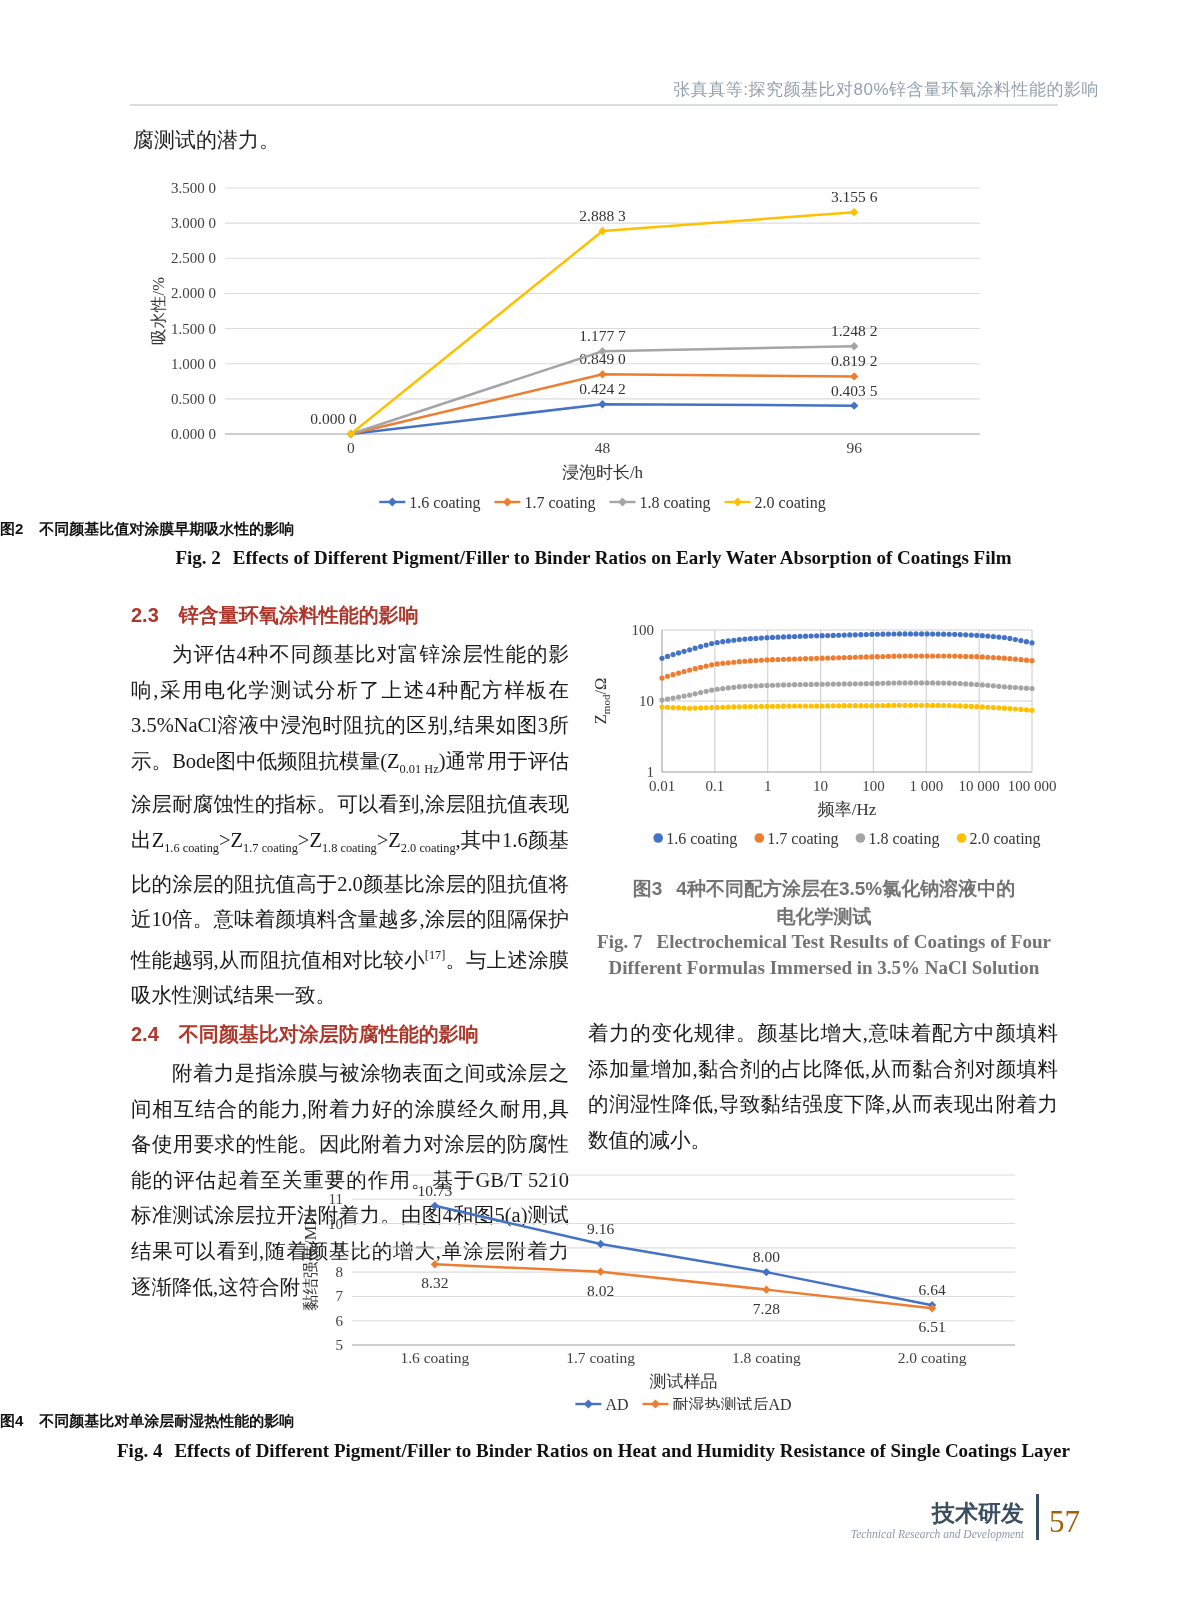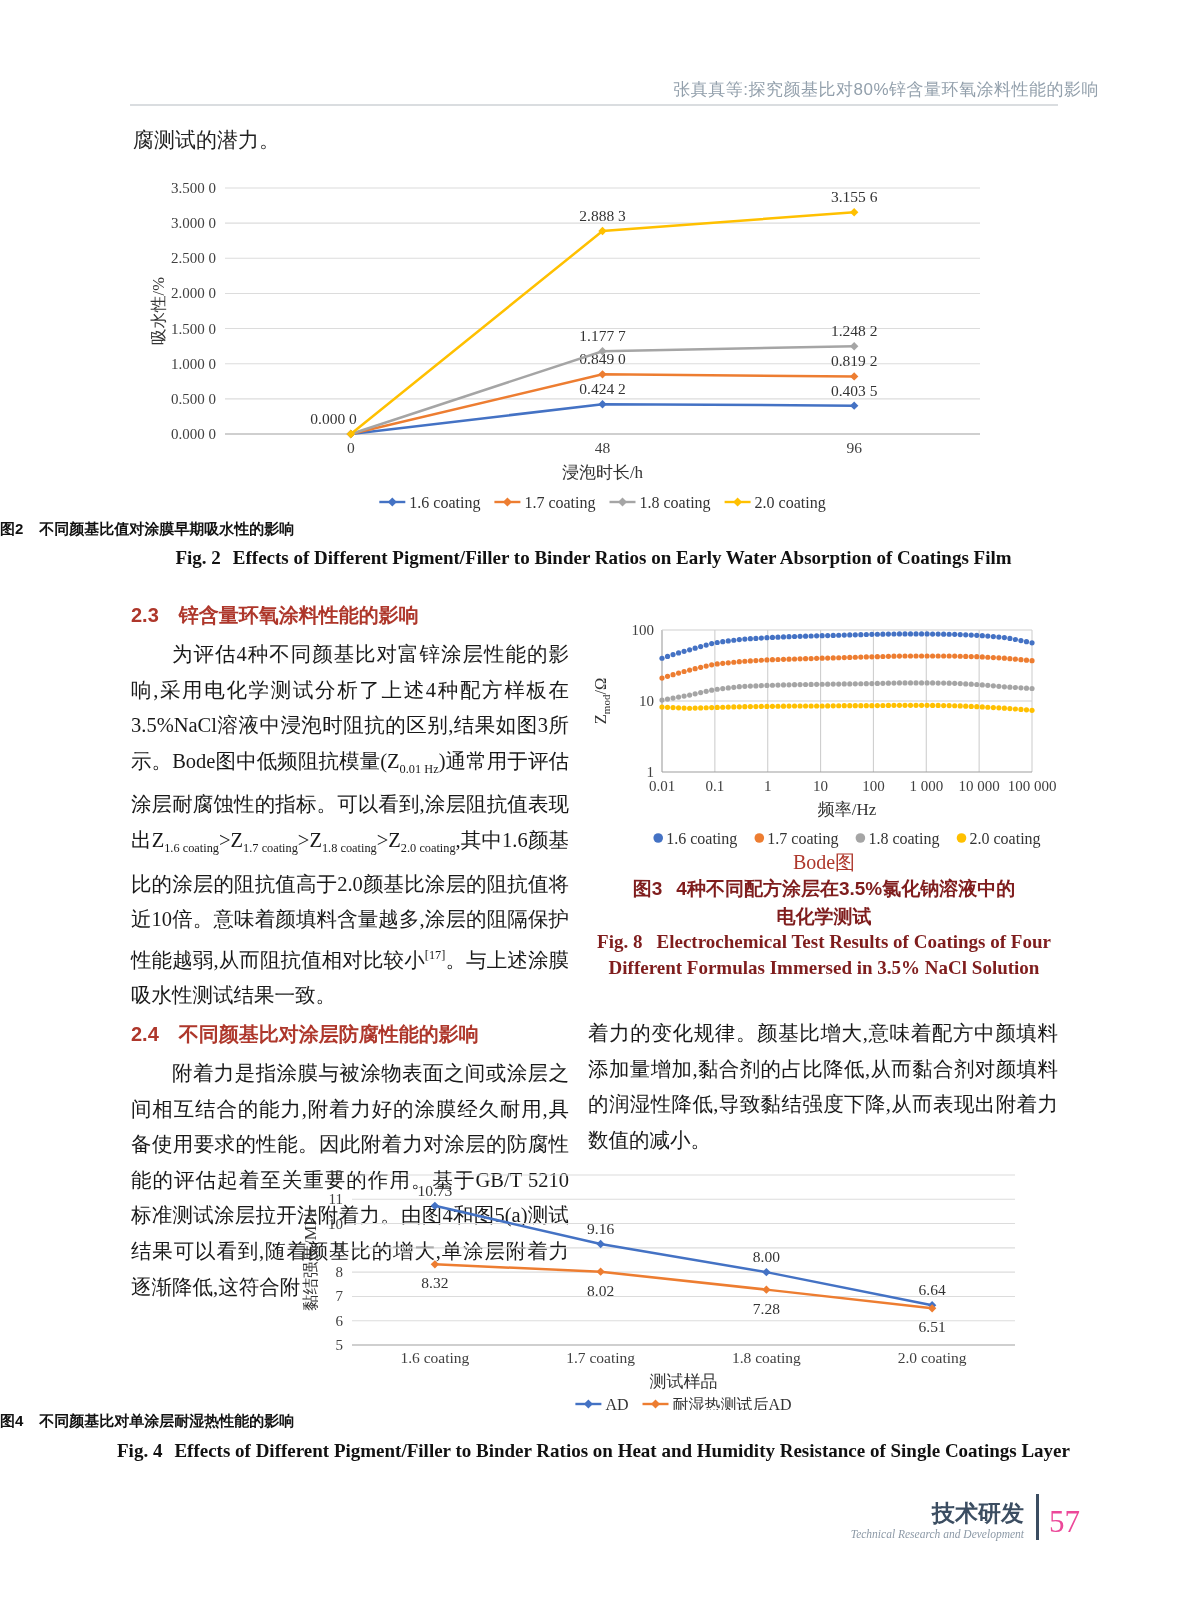--- a/index.html
+++ b/index.html
@@ -436,7 +436,6 @@
         <text x="316.28125" y="247.5" font-size="16" fill="#333" font-family="Liberation Serif, serif">2.0 coating</text>
       </g>
     </svg>
-  <div class="bode-label" style="left:588px;top:849px;width:472px;">Bode图</div>
   <div class="rcap zh" style="left:588px;top:876px;width:472px;">
     <span class="cl">图3</span><span>4种不同配方涂层在3.5%氯化钠溶液中的</span>
   </div>

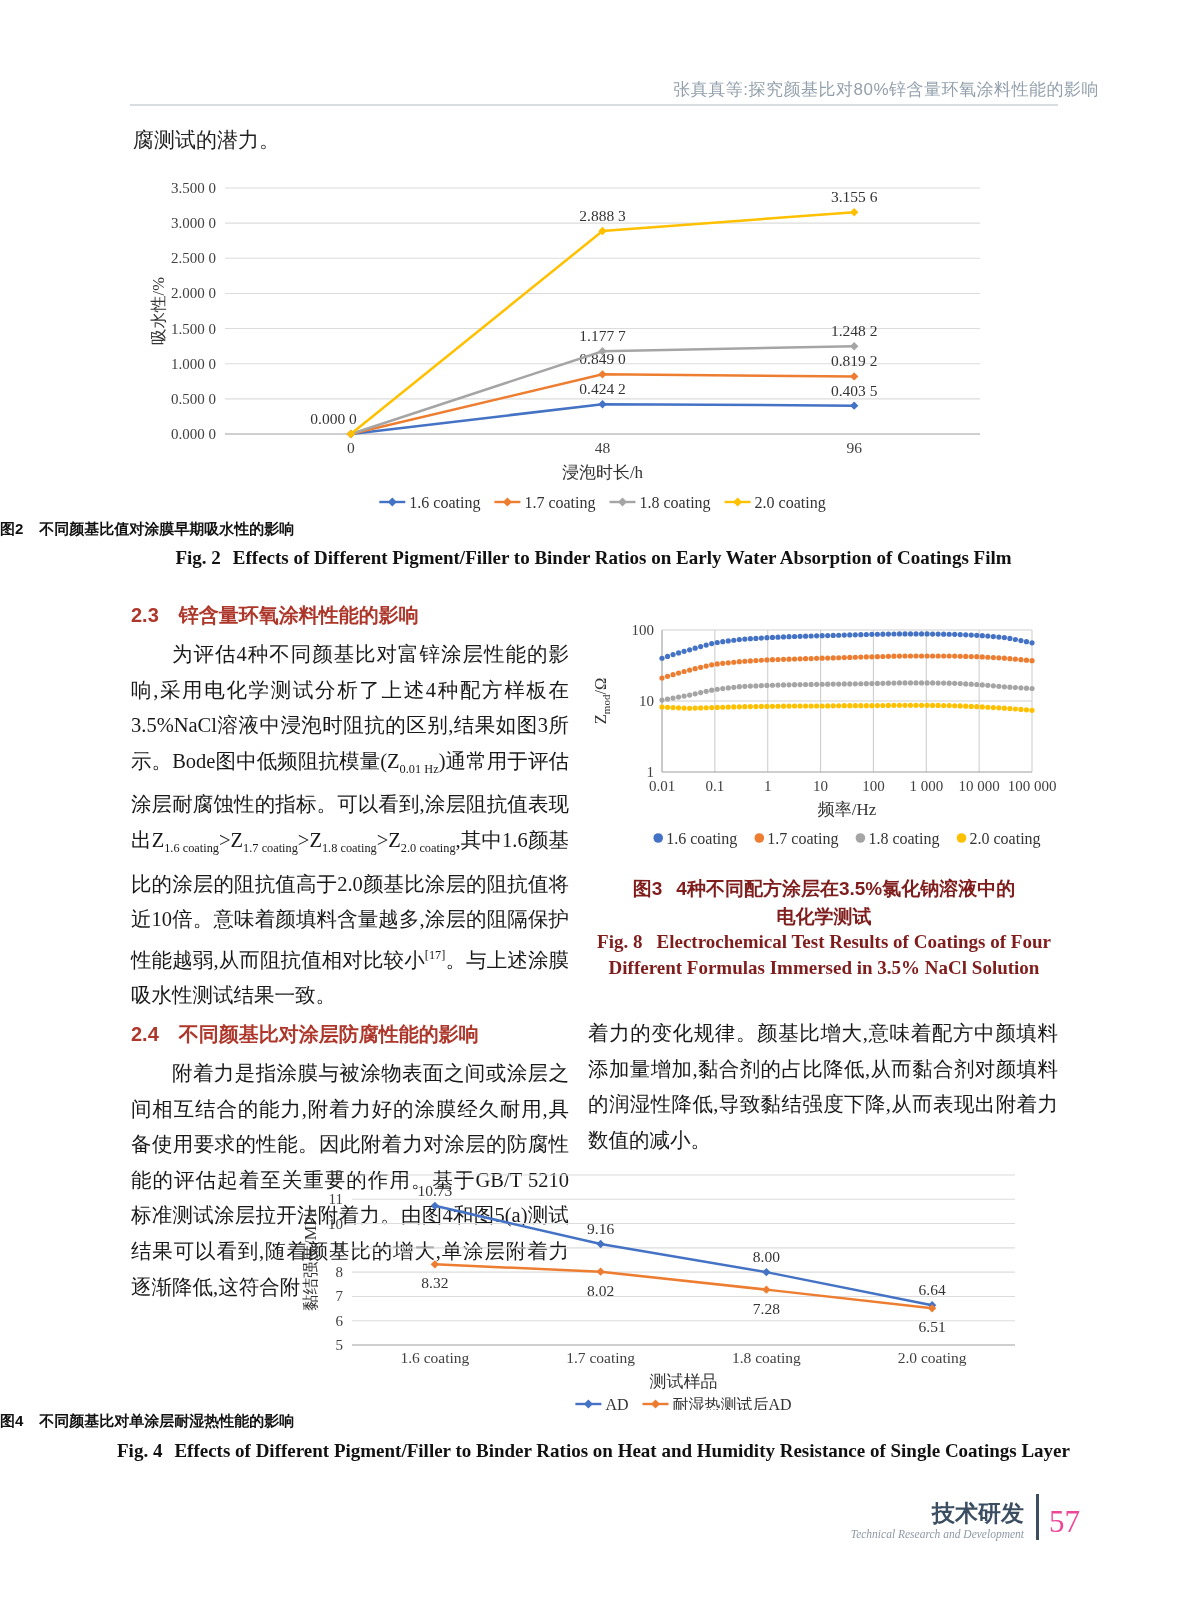--- a/index.html
+++ b/index.html
@@ -27,7 +27,7 @@
   sup{font-size:0.6em;}
   .bode-label{position:absolute;text-align:center;font-family:"Liberation Serif",serif;
         font-size:20px;color:#AE372B;}
-  .rcap{position:absolute;text-align:center;font-weight:bold;color:#7f1d1d;}
+  .rcap{position:absolute;text-align:center;font-weight:bold;color:#737373;}
   .rcap.zh{font-family:"Liberation Sans",sans-serif;font-size:19px;}
   .rcap.en{font-family:"Liberation Serif",serif;font-size:19px;}
   .rcap .cl{margin-right:14px;}

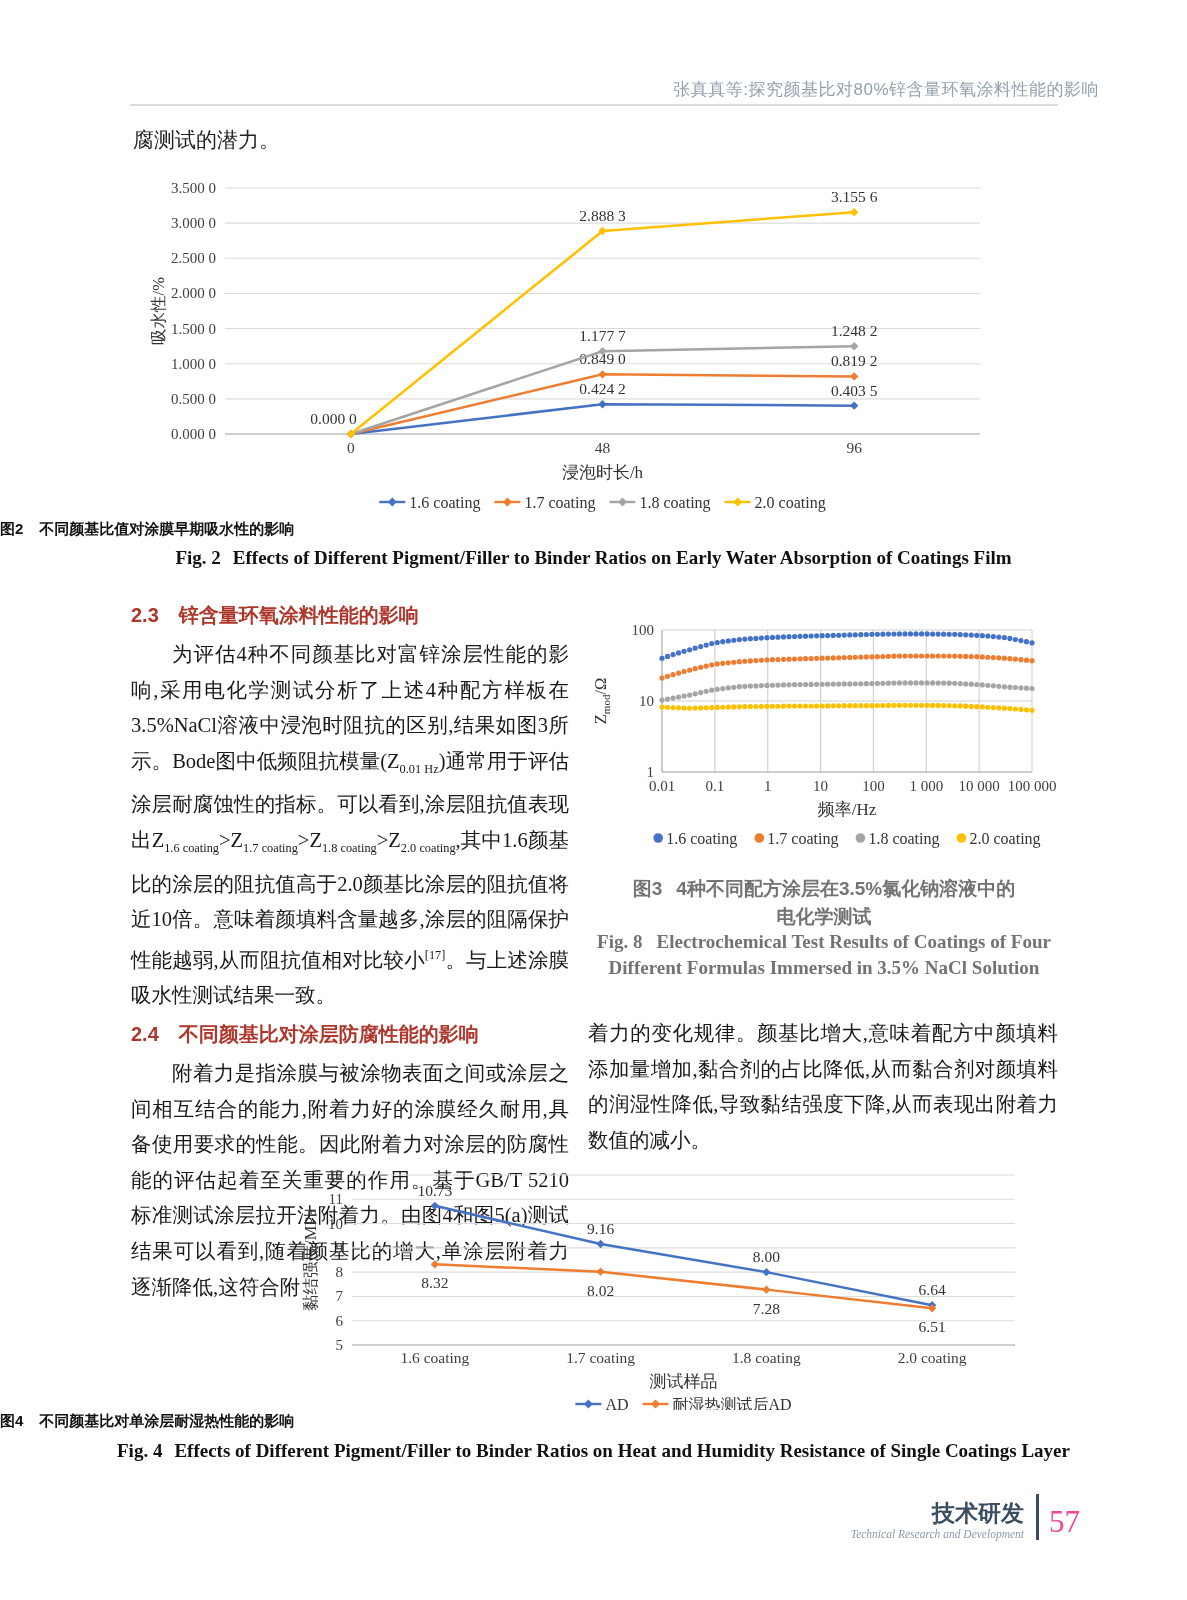--- a/index.html
+++ b/index.html
@@ -443,7 +443,7 @@
     <span>电化学测试</span>
   </div>
   <div class="rcap en" style="left:588px;top:931px;width:472px;">
-    <span class="cl">Fig. 8</span><span>Electrochemical Test Results of Coatings of Four</span>
+    <span class="cl">Fig. 7</span><span>Electrochemical Test Results of Coatings of Four</span>
   </div>
   <div class="rcap en" style="left:588px;top:957px;width:472px;">
     <span>Different Formulas Immersed in 3.5% NaCl Solution</span>

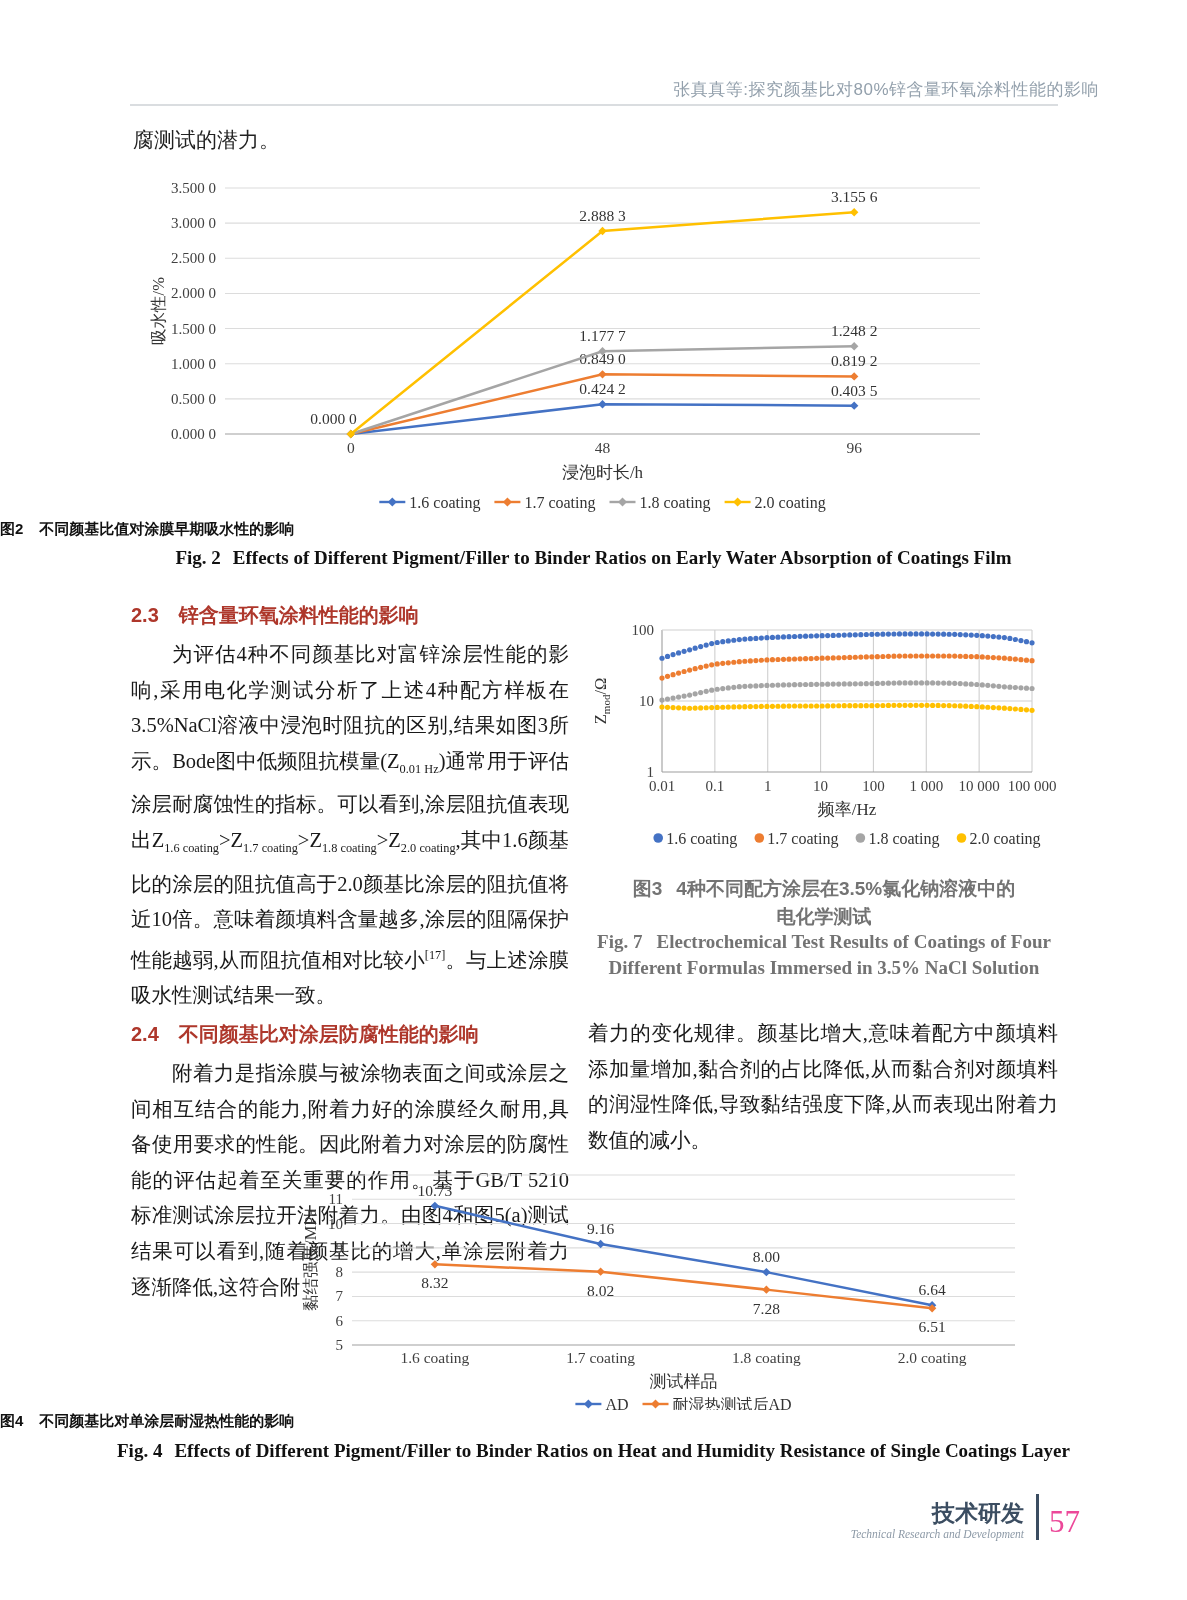--- a/index.html
+++ b/index.html
@@ -36,7 +36,7 @@
   .f-zh{font-family:"Liberation Sans",sans-serif;font-weight:bold;font-size:23px;color:#3B4D61;line-height:24px;}
   .f-en{font-family:"Liberation Serif",serif;font-size:11.5px;color:#8C99A6;margin-top:3px;font-style:italic;}
   .f-bar{width:3px;height:46px;background:#3B4D61;margin:0 10px 0 12px;}
-  .f-num{font-family:"Liberation Serif",serif;font-size:31px;color:#ec4899;}
+  .f-num{font-family:"Liberation Serif",serif;font-size:31px;color:#a16207;}
 </style>
 </head>
 <body>

